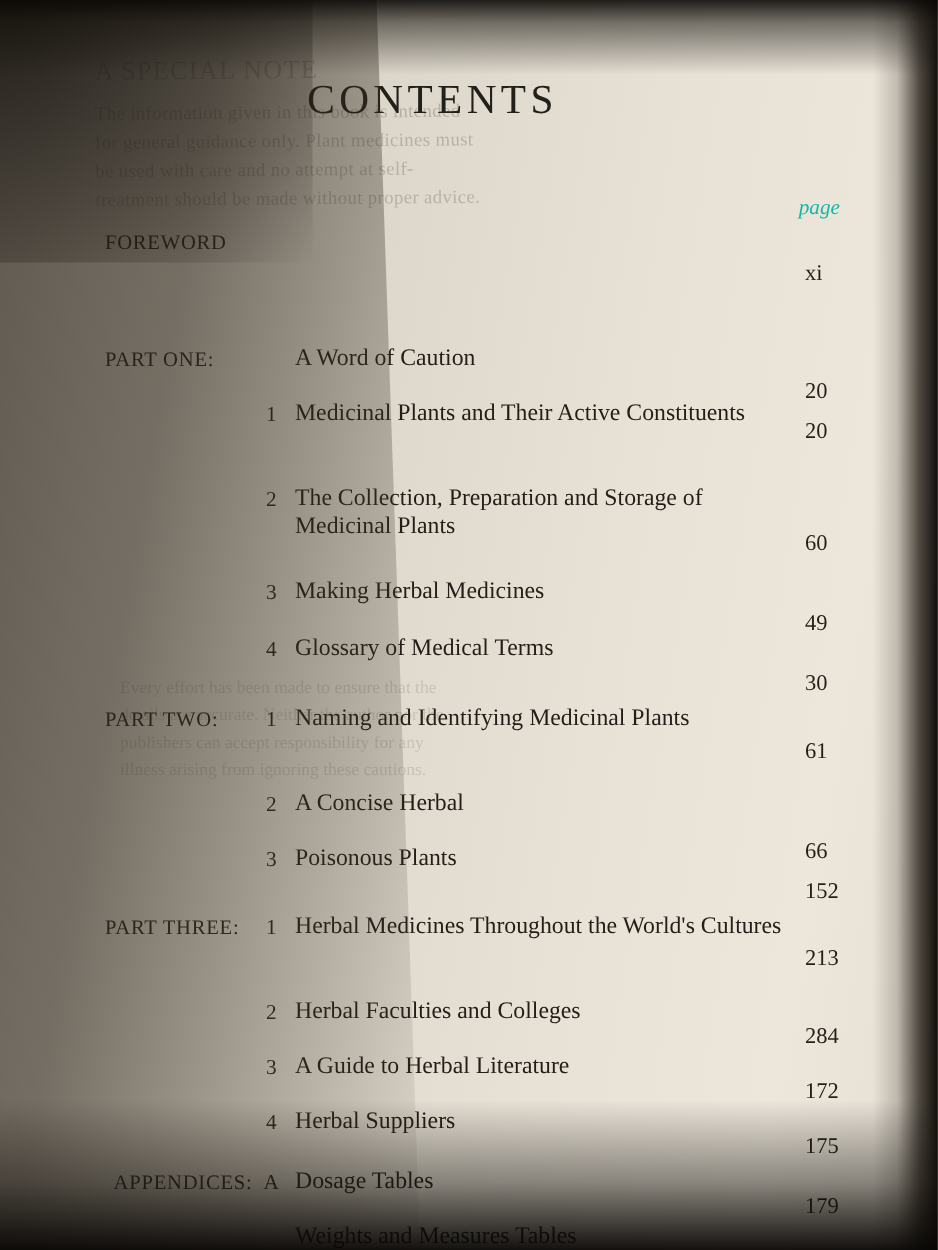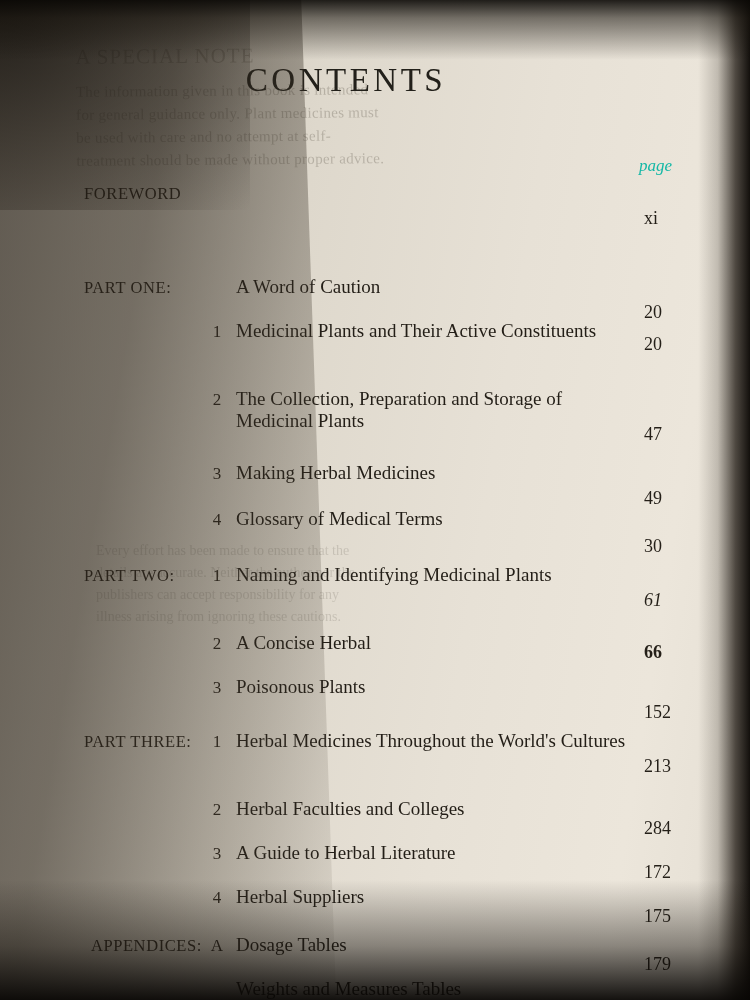--- a/index.html
+++ b/index.html
@@ -226,7 +226,7 @@
           <div class="sect" style="top: 152px;"></div>
           <div class="num" style="top: 152px;">2</div>
           <div class="title" style="top: 150px;">The Collection, Preparation and Storage of Medicinal Plants</div>
-          <div class="pg" style="top: 186px;">47</div>
+          <div class="pg" style="top: 186px;">60</div>
         </div>
         <div class="row">
           <div class="sect" style="top: 206px;"></div>

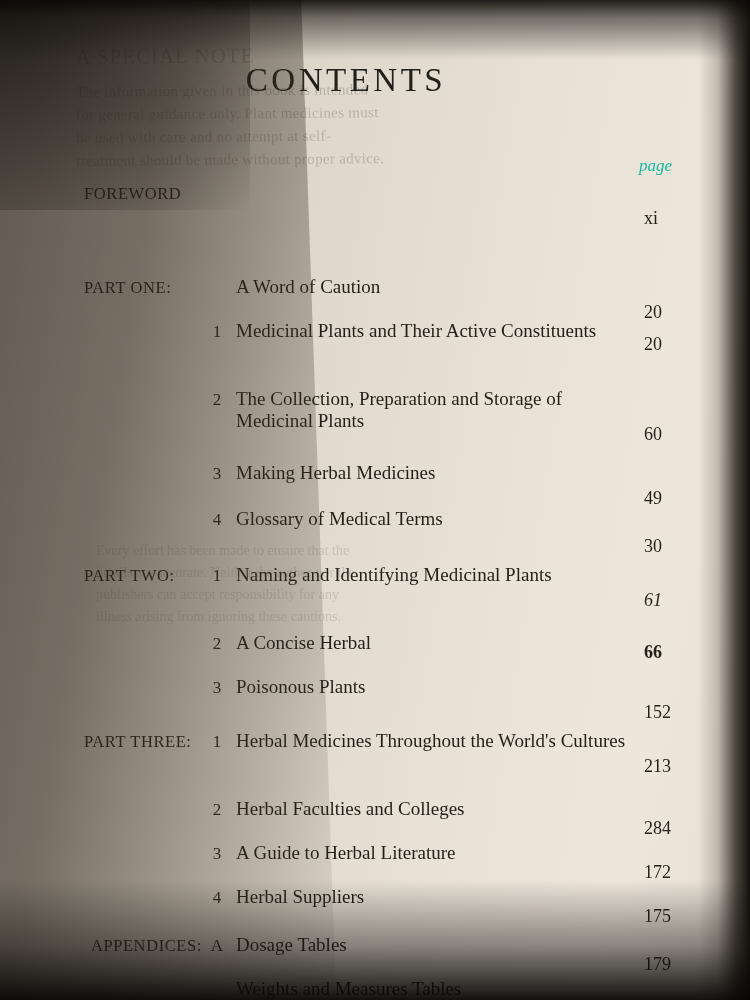--- a/index.html
+++ b/index.html
@@ -244,7 +244,7 @@
           <div class="sect" style="top: 268px;">PART TWO:</div>
           <div class="num" style="top: 268px;">1</div>
           <div class="title" style="top: 266px;">Naming and Identifying Medicinal Plants</div>
-          <div class="pg" style="top: 292px; font-style: italic;">61</div>
+          <div class="pg" style="top: 292px;">61</div>
         </div>
         <div class="row">
           <div class="sect" style="top: 316px;"></div>

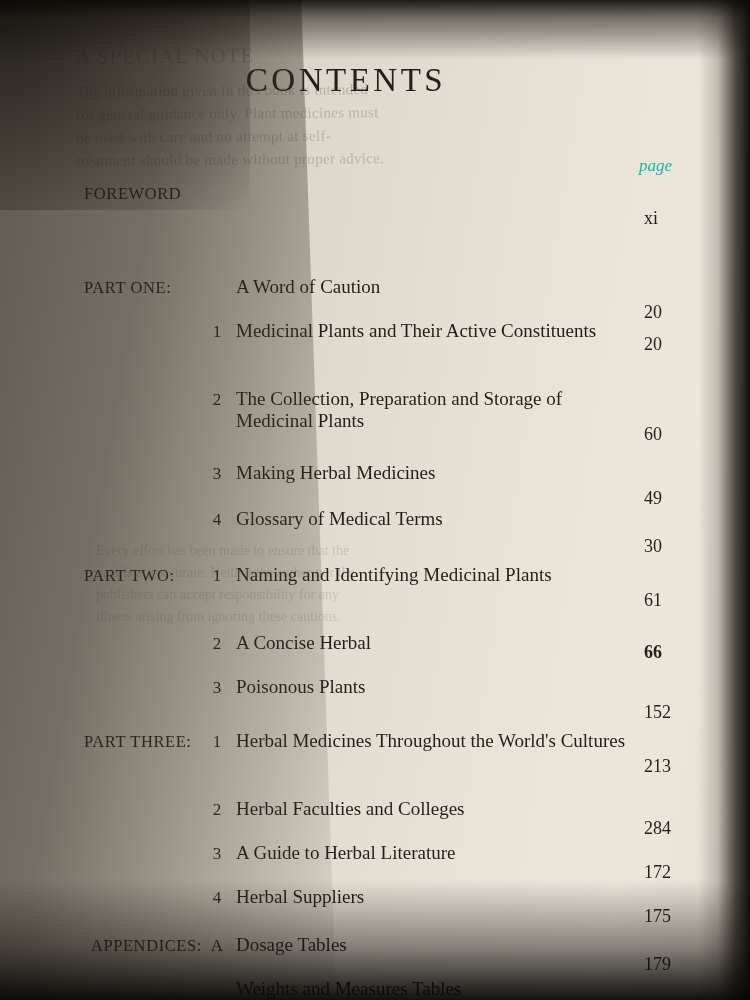--- a/index.html
+++ b/index.html
@@ -250,7 +250,7 @@
           <div class="sect" style="top: 316px;"></div>
           <div class="num" style="top: 316px;">2</div>
           <div class="title" style="top: 314px;">A Concise Herbal</div>
-          <div class="pg" style="top: 324px; font-weight: bold;">66</div>
+          <div class="pg" style="top: 352px;">66</div>
         </div>
         <div class="row">
           <div class="sect" style="top: 340px;"></div>

